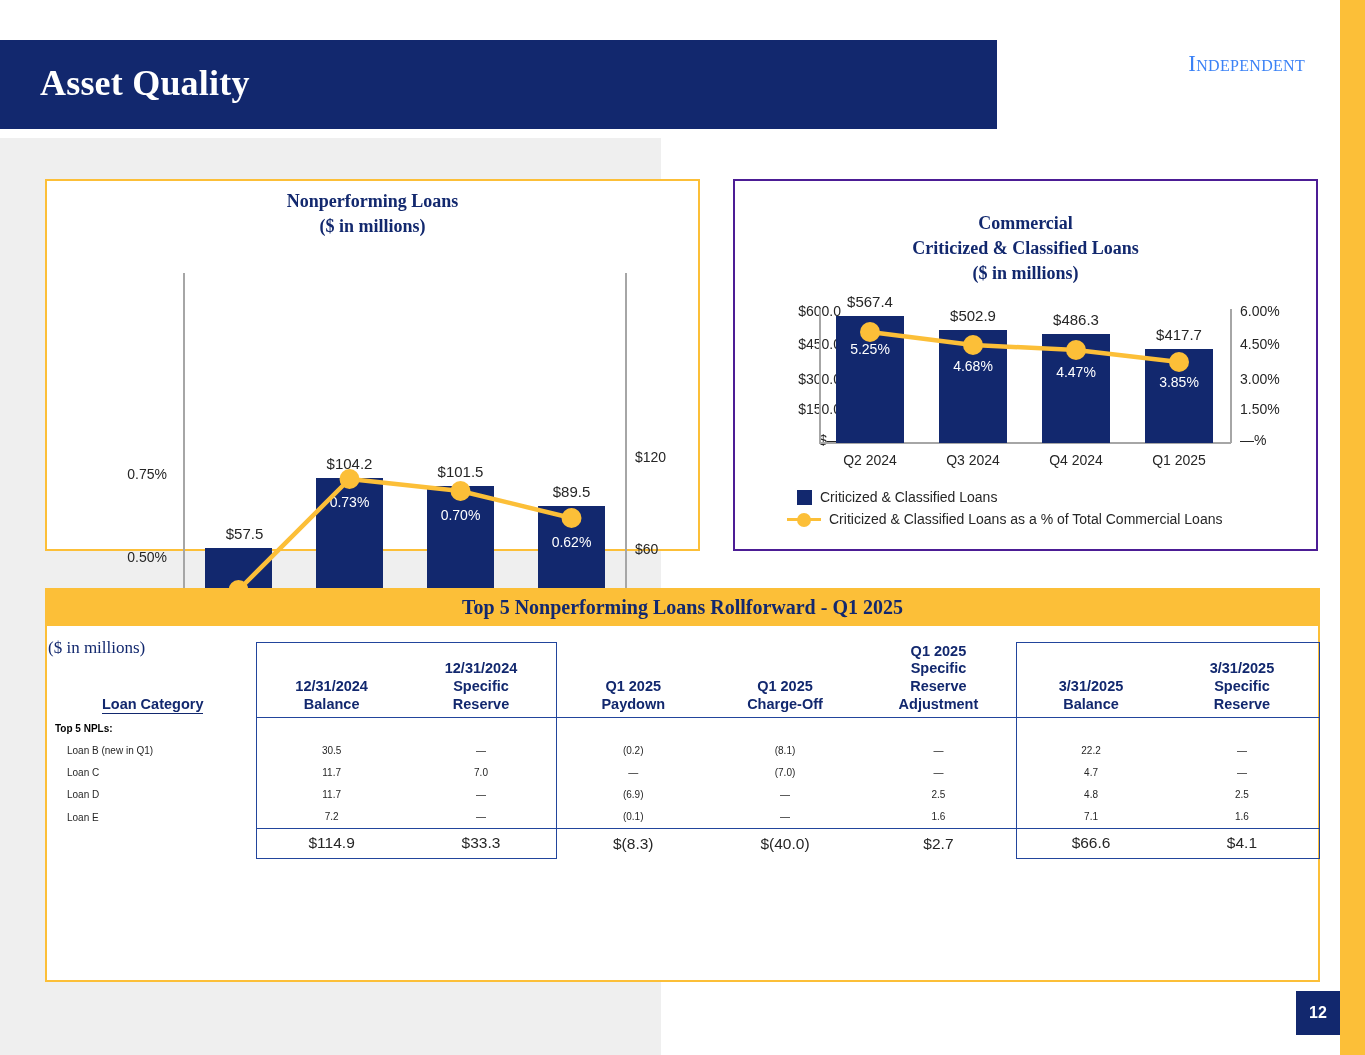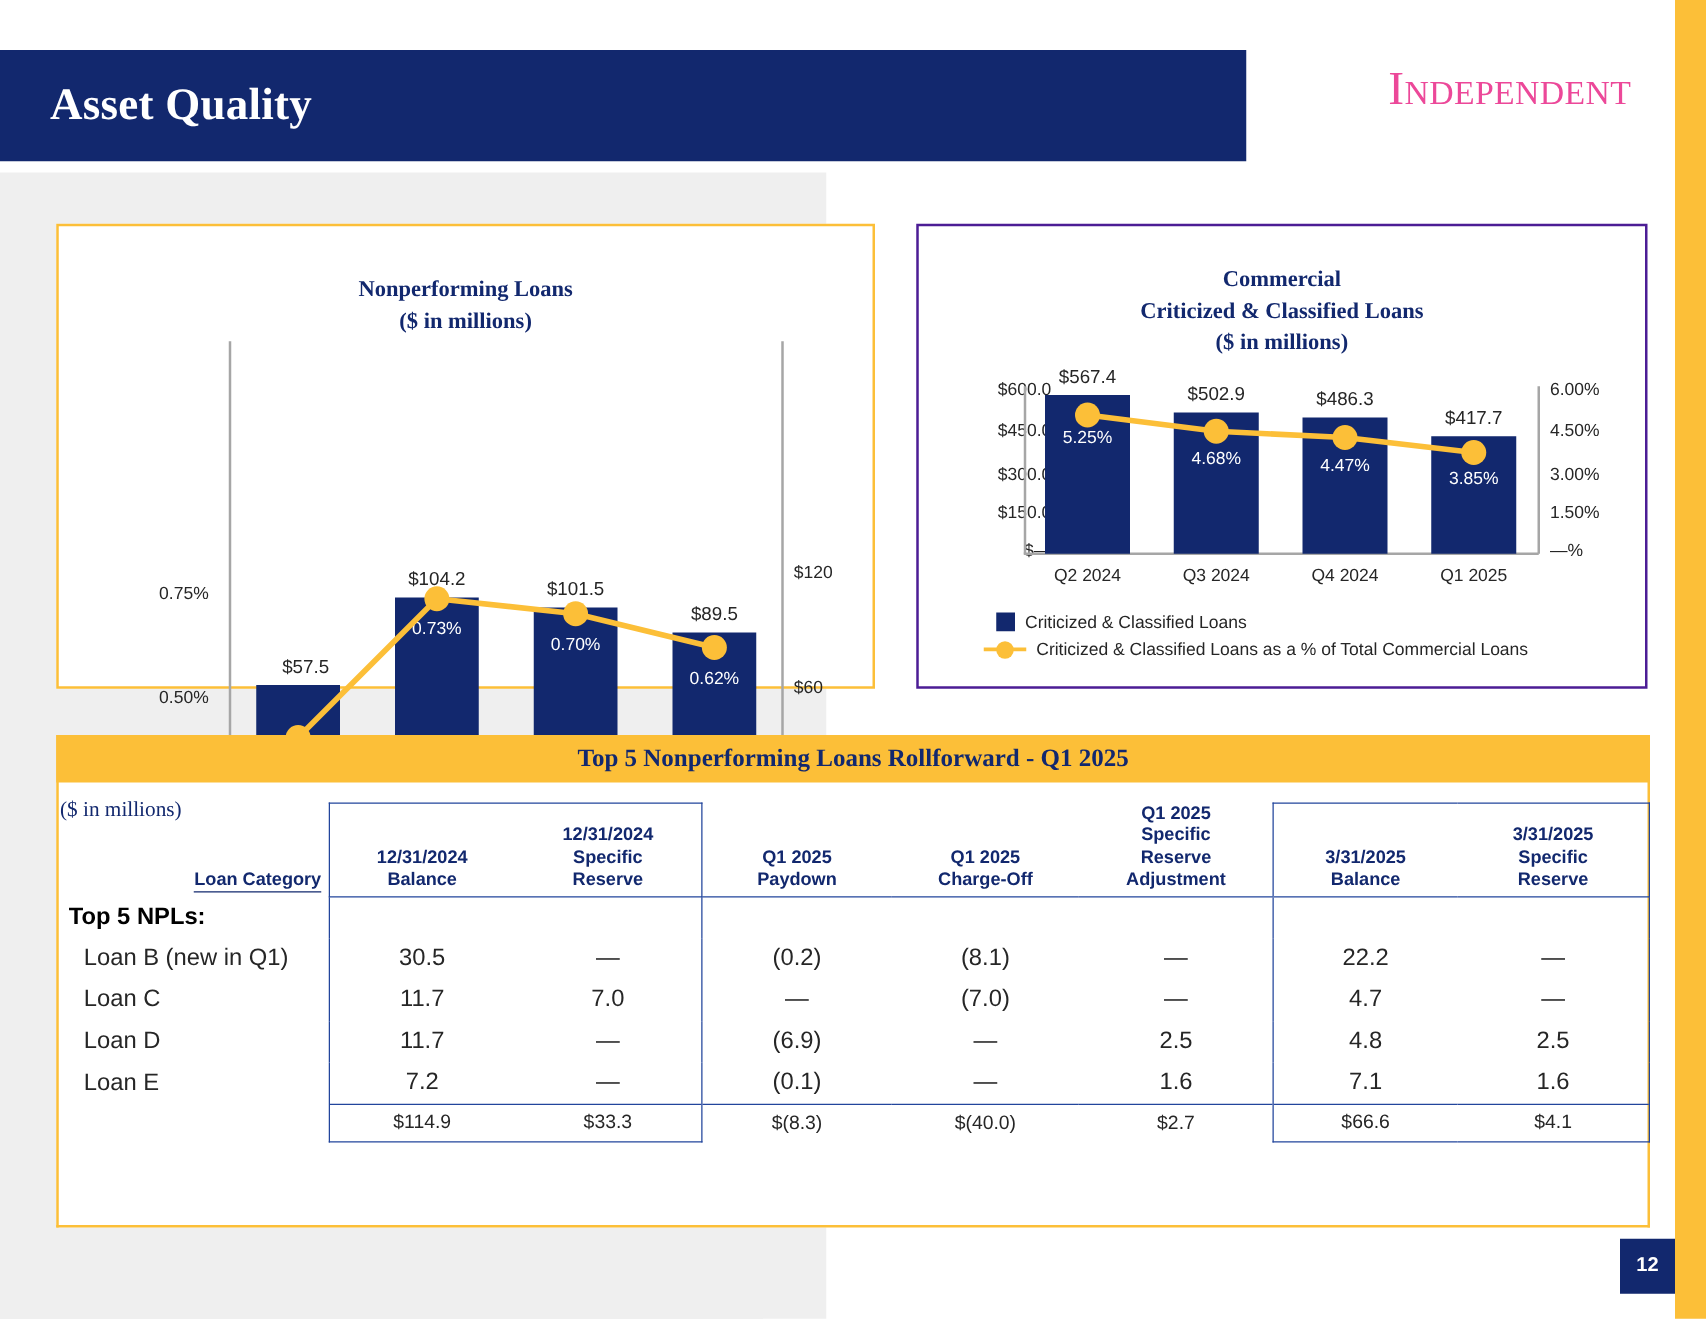--- a/index.html
+++ b/index.html
@@ -24,7 +24,7 @@
   }
   #logo{position:absolute;left:1030px;top:52px;width:275px;text-align:right;}
   #logo-top{
-    font-family:"Liberation Serif", serif;font-size:38px;color:#ec4899;
+    font-family:"Liberation Serif", serif;font-size:23px;color:#3b82f6;
     letter-spacing:.3px;line-height:1.05;font-variant:small-caps;font-weight:normal;
     white-space:nowrap;
   }

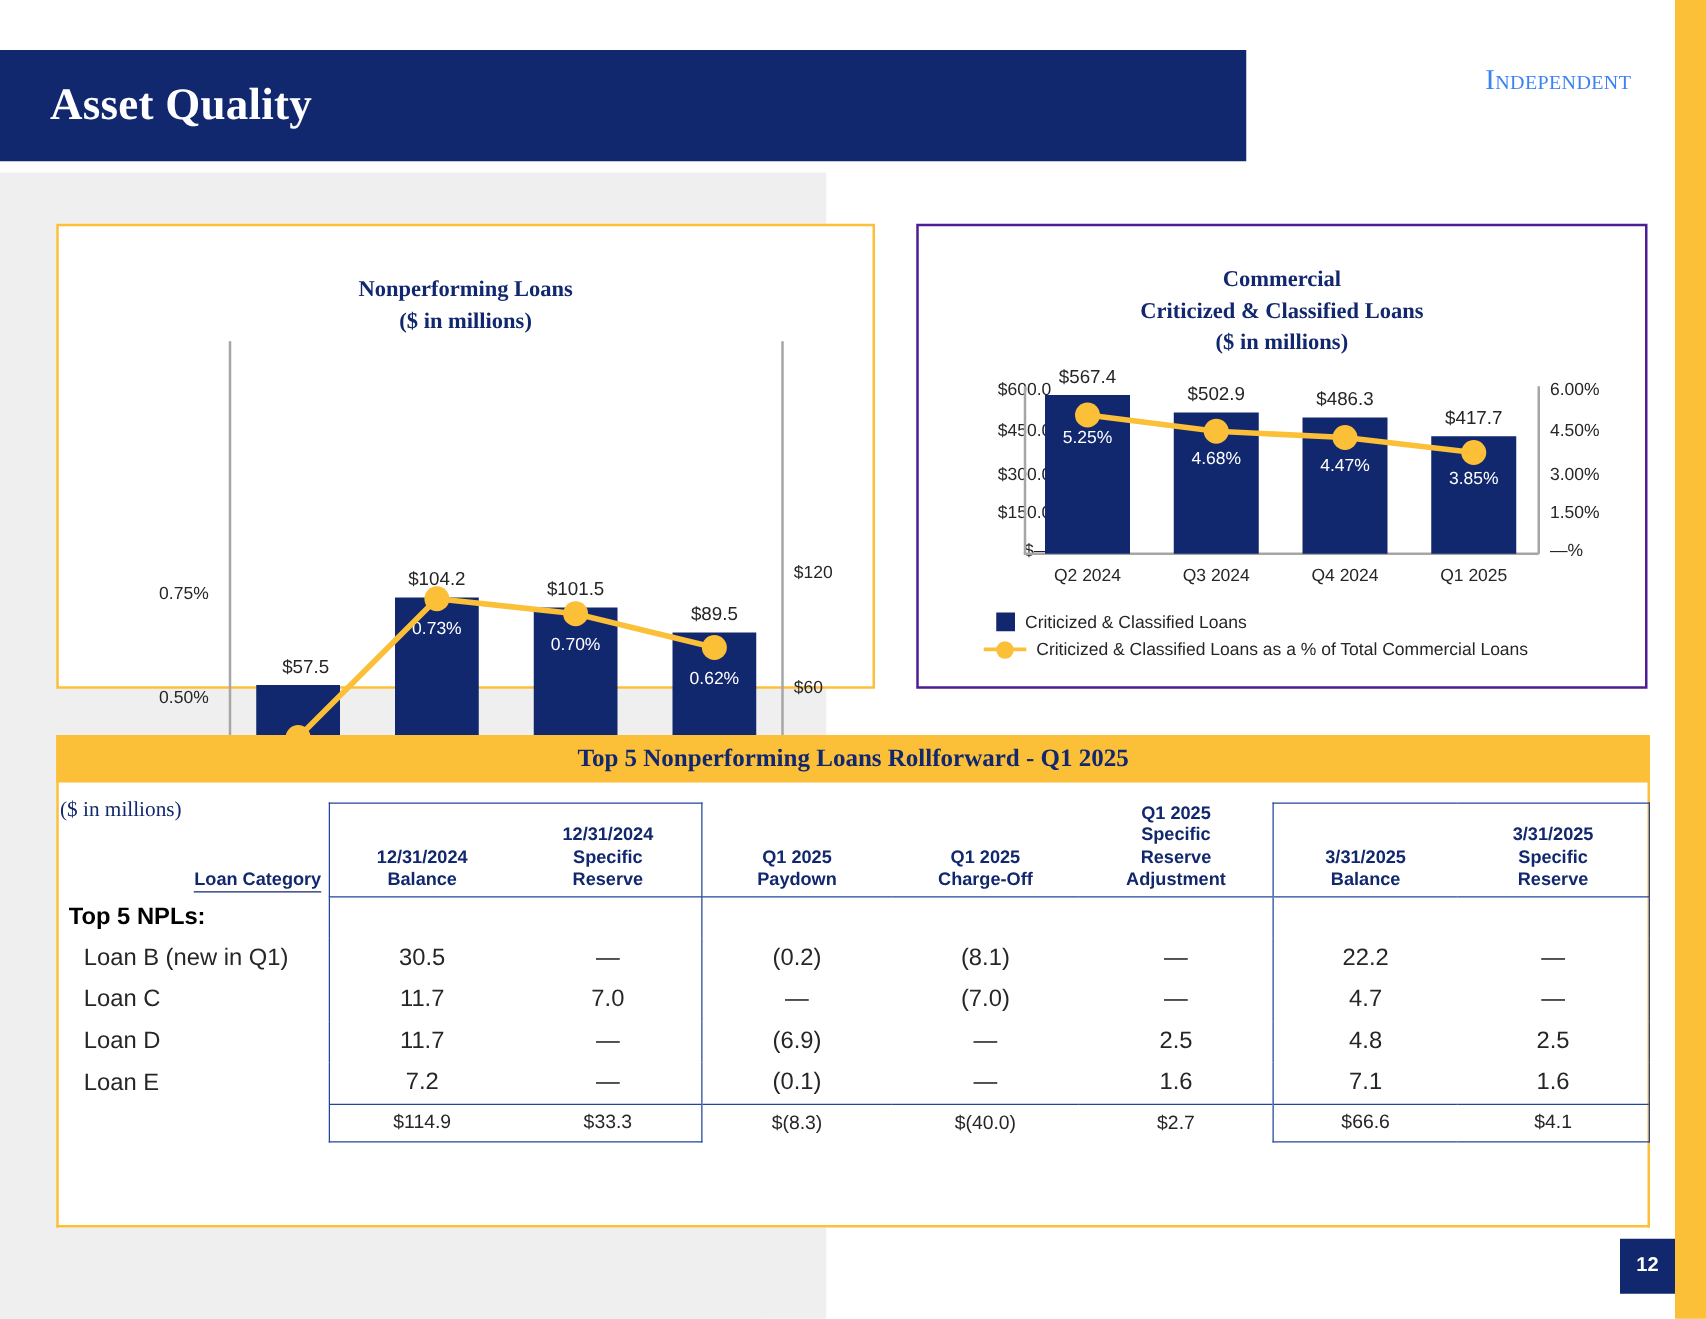--- a/index.html
+++ b/index.html
@@ -42,7 +42,7 @@
     text-align:center;font-family:"Liberation Serif", serif;font-weight:bold;
     color:#12286e;font-size:18px;line-height:1.38;
   }
-  #card-npl .chart-title{margin-top:38px;}
+  #card-npl .chart-title{margin-top:8px;}
   #card-cc .chart-title{margin-top:30px;}
 
   

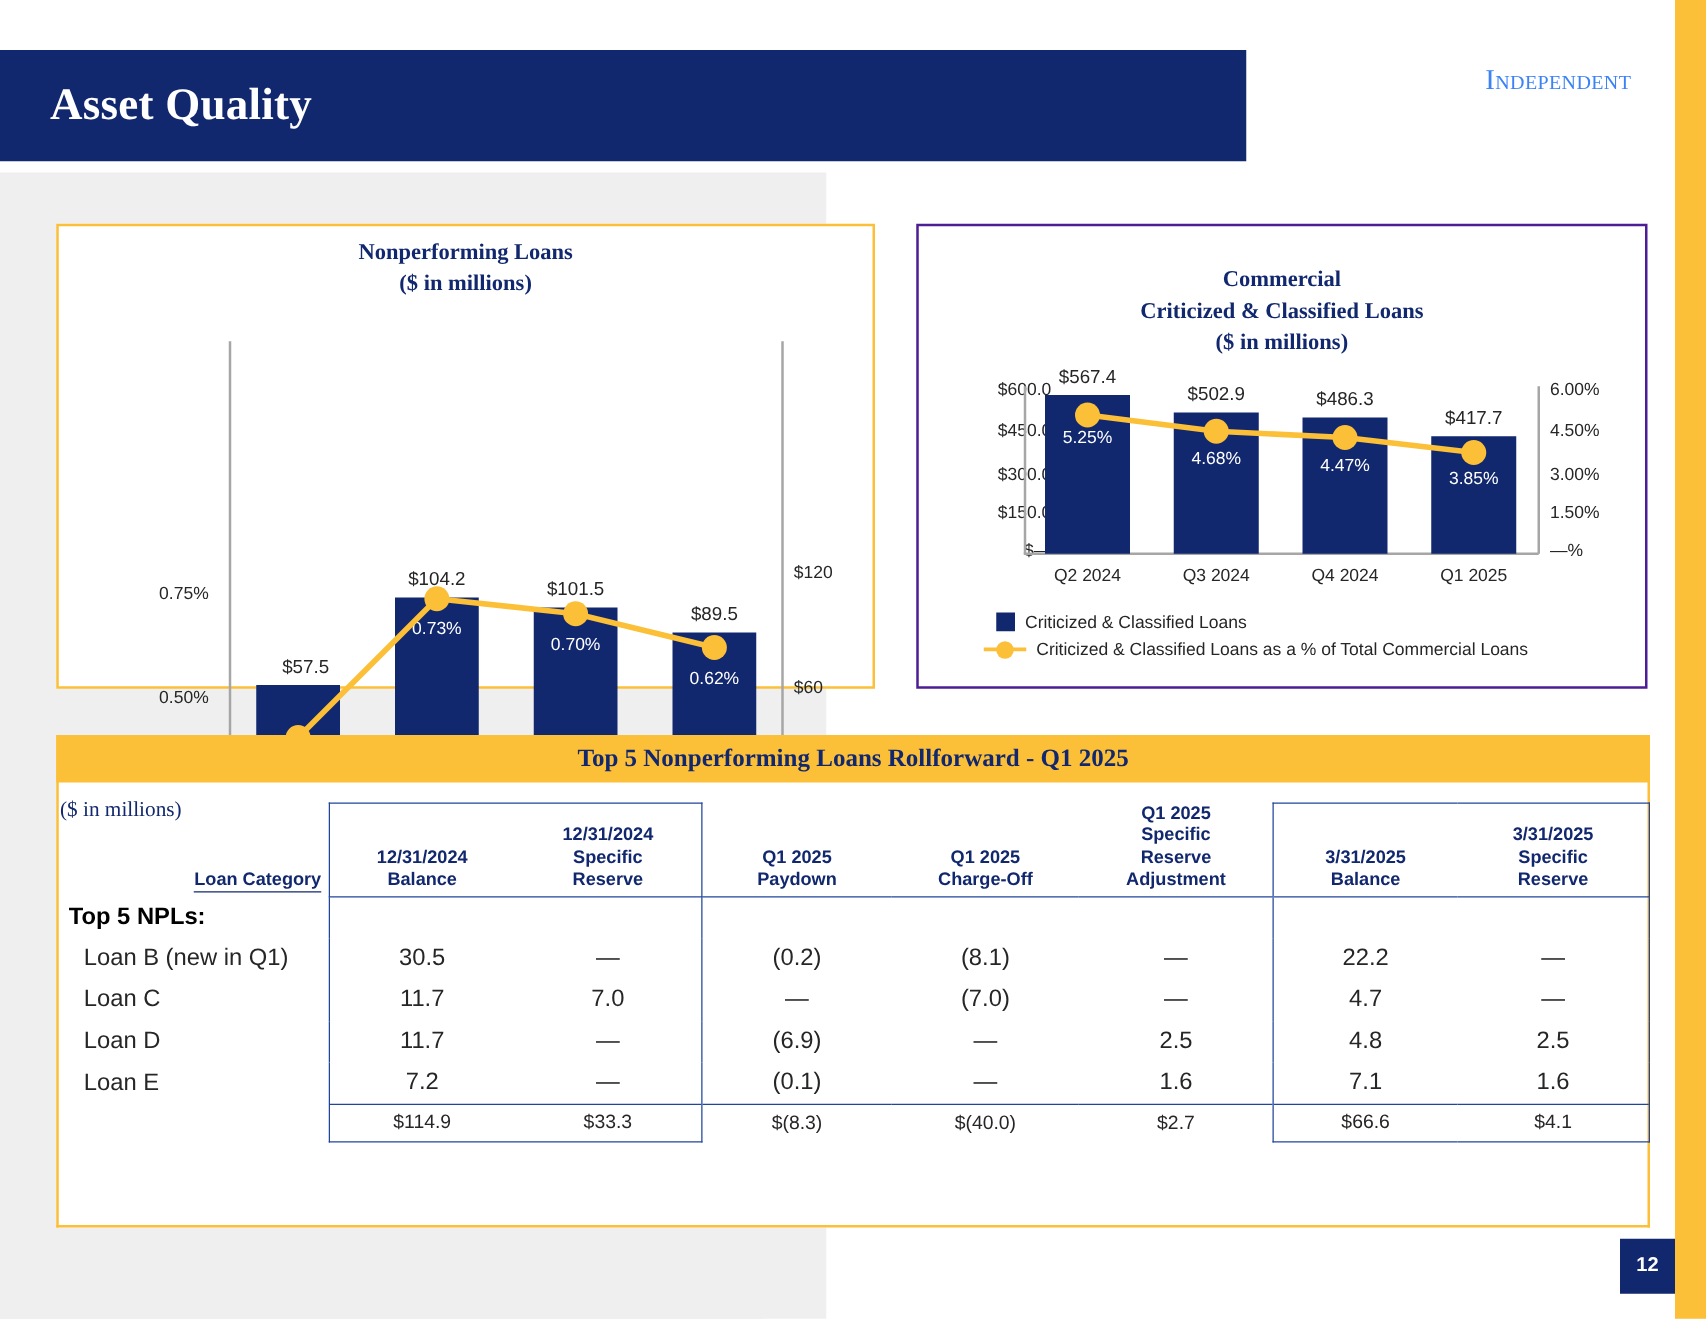--- a/index.html
+++ b/index.html
@@ -102,7 +102,7 @@
     padding:0 6px 4px 6px;text-align:center;line-height:1.22;
   }
   table.rollforward th.catcol{
-    text-align:right;padding-left:6px;white-space:nowrap;margin-left:21px;
+    text-align:center;padding-left:6px;white-space:nowrap;margin-left:21px;
   }
   table.rollforward th.catcol span{
     border-bottom:1.5px solid #12286e;padding-bottom:1px;

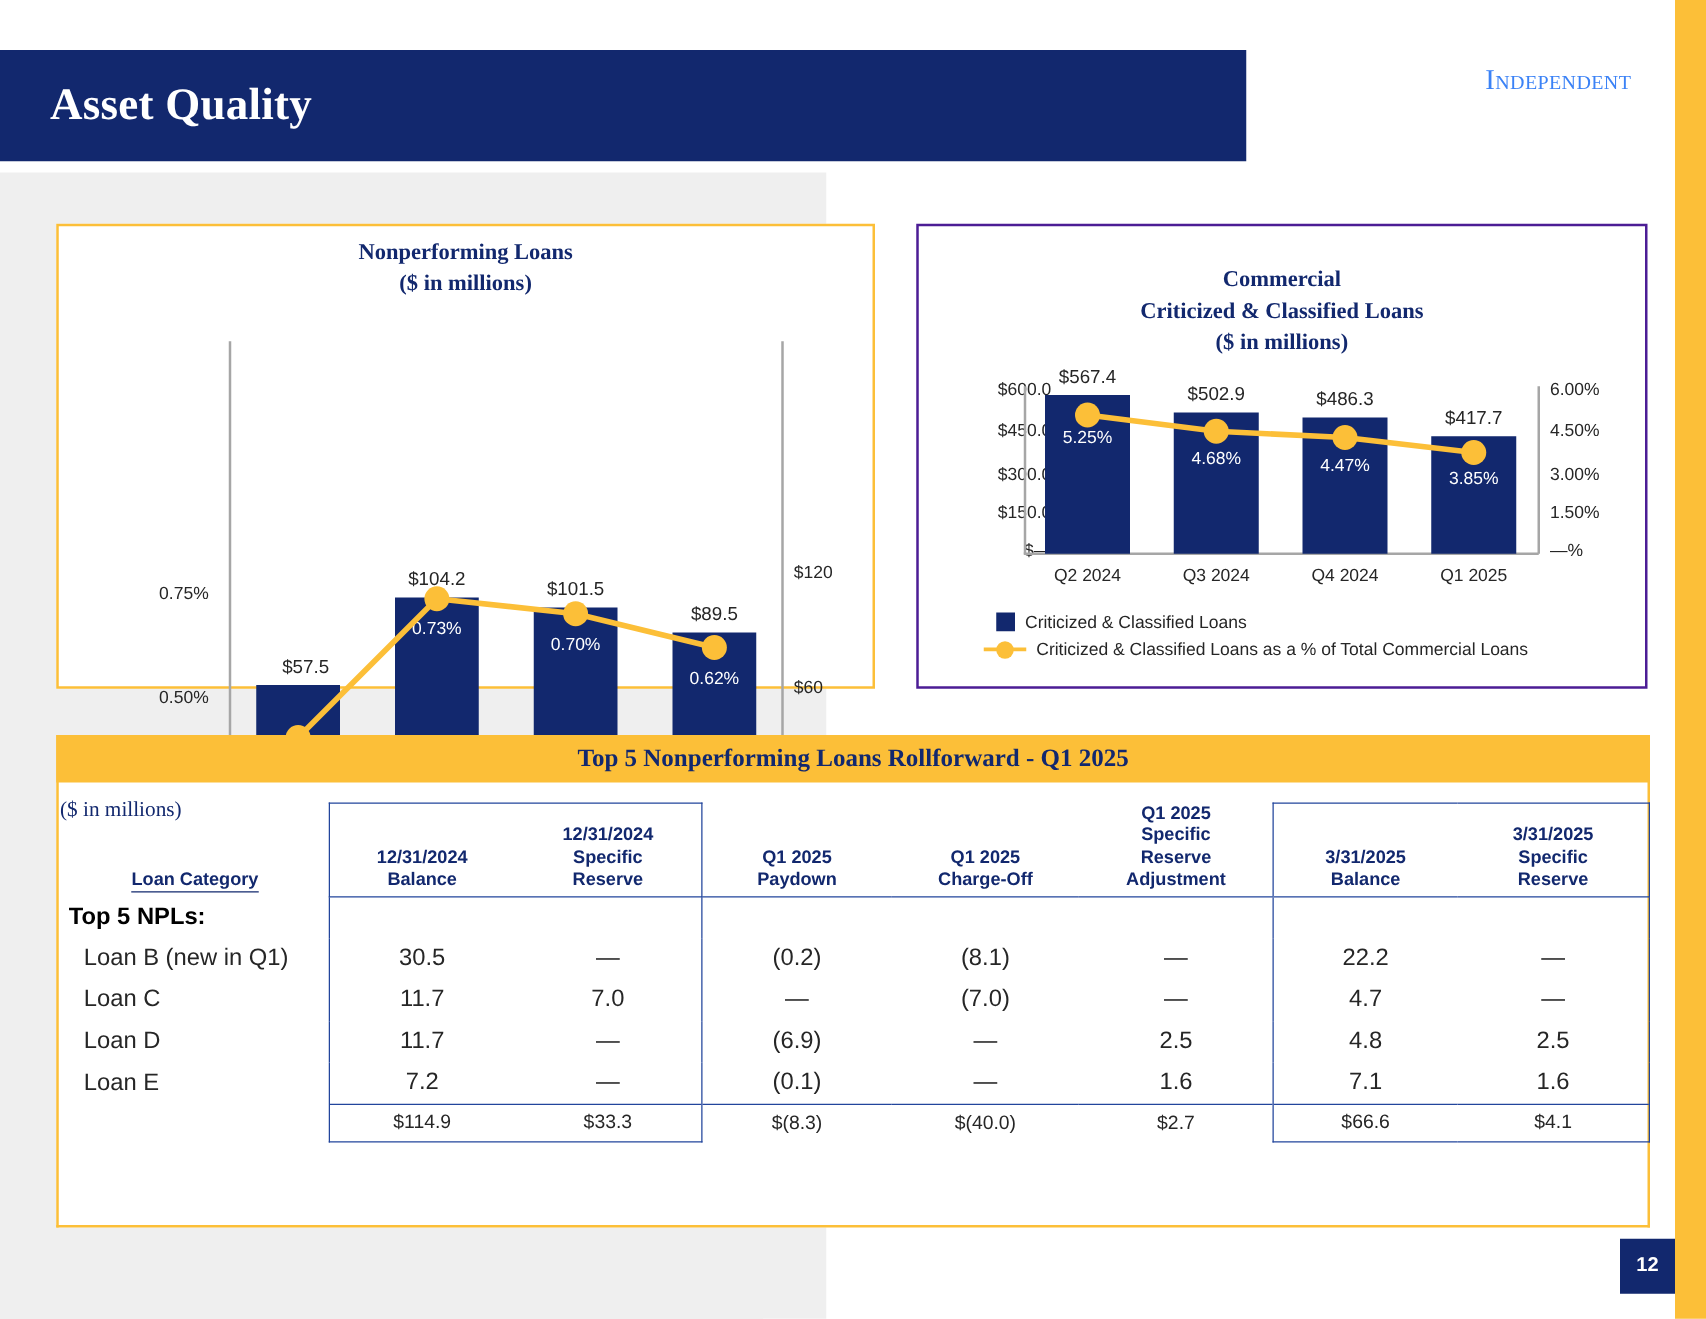--- a/index.html
+++ b/index.html
@@ -108,7 +108,7 @@
     border-bottom:1.5px solid #12286e;padding-bottom:1px;
   }
   table.rollforward td{
-    font-size:19px;color:#262626;text-align:center;padding:5.5px 6px;
+    font-size:10px;color:#262626;text-align:center;padding:5.5px 6px;
     font-family:"Liberation Sans", sans-serif;
   }
   table.rollforward td.cat{

